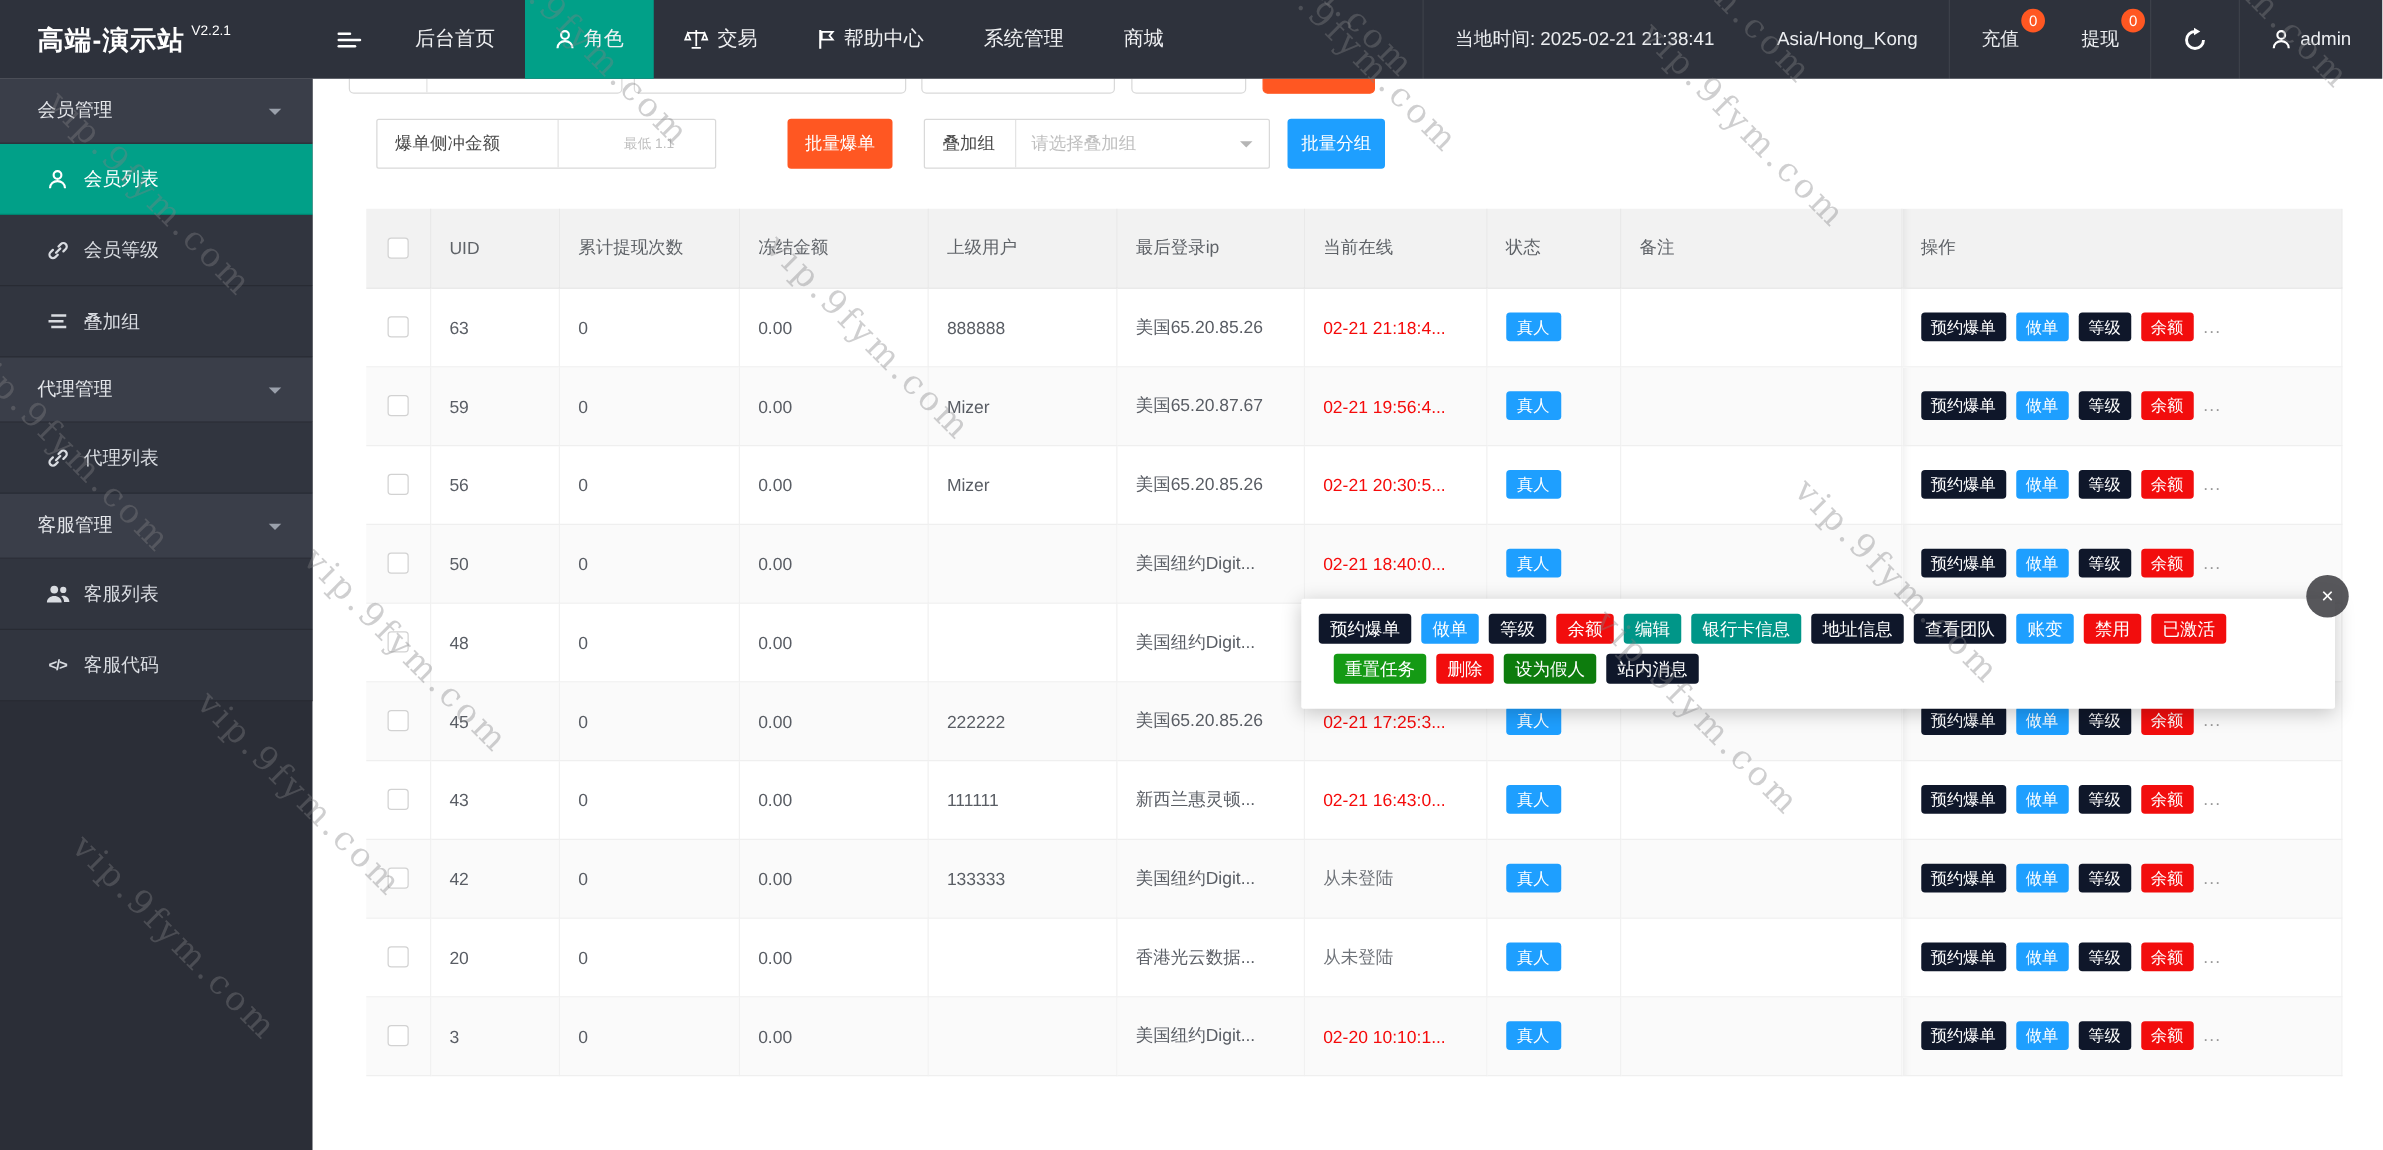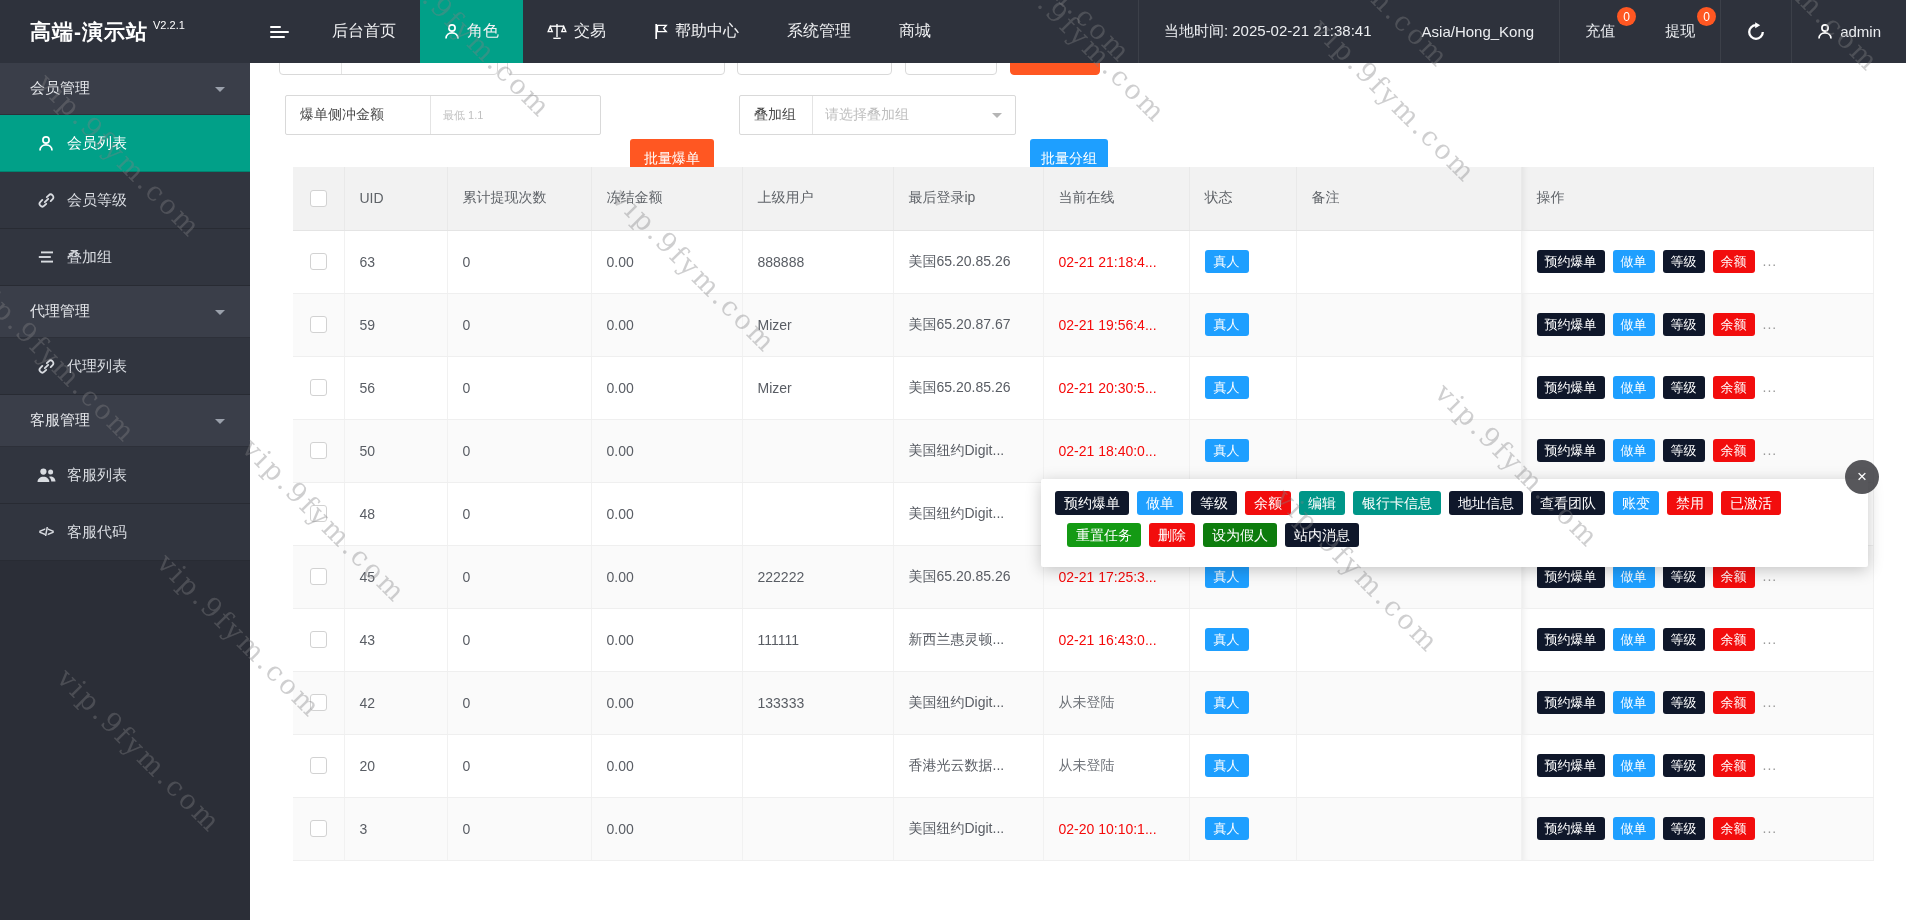--- a/index.html
+++ b/index.html
@@ -298,7 +298,7 @@
   <div class="partial-box" style="left:655px; width:92px;"></div>
   <div class="partial-box orange" style="left:760px; width:90px;"></div>
 
-  <div class="fgroup" style="left:35px; width:316px;">
+  <div class="fgroup" style="left:51px; width:272px;gap:40px;">
     <span class="flabel" style="width:145px;">爆单侧冲金额</span>
     <input class="finput" placeholder="最低 1.1" style="">
   </div>

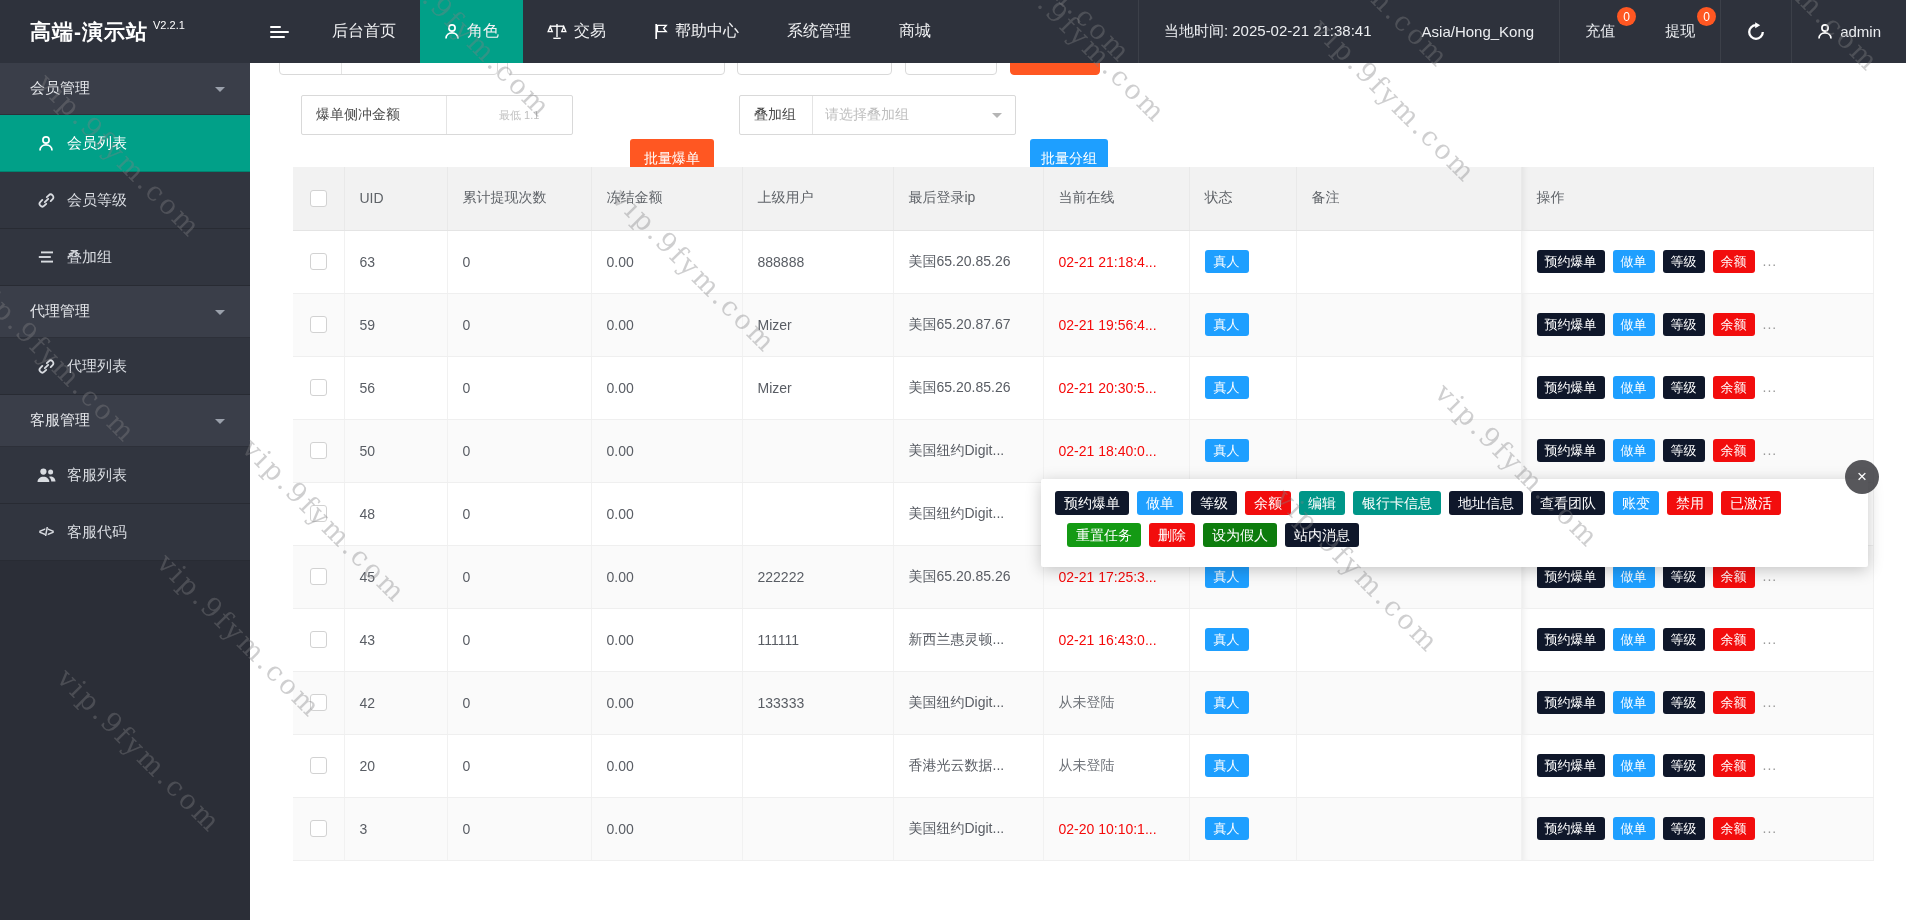--- a/index.html
+++ b/index.html
@@ -73,7 +73,7 @@
   .sel-caret { position:absolute; right:13px; top:17px; width:0; height:0;
     border:5px solid transparent; border-top-color:#b5b5b5; }
   .btn { position:absolute; top:32px; height:40px; border:none; border-radius:3px;
-    color:#fff; font-size:14px; padding:0 14px; cursor:pointer; white-space:nowrap;margin-top:44px; }
+    color:#fff; font-size:14px; padding:0 14px; cursor:pointer; white-space:nowrap; }
   .btn-burst { left:380px; background:#ff5722; }
   .btn-groupassign { left:780px; background:#1e9fff; padding:0 11px; }
 

